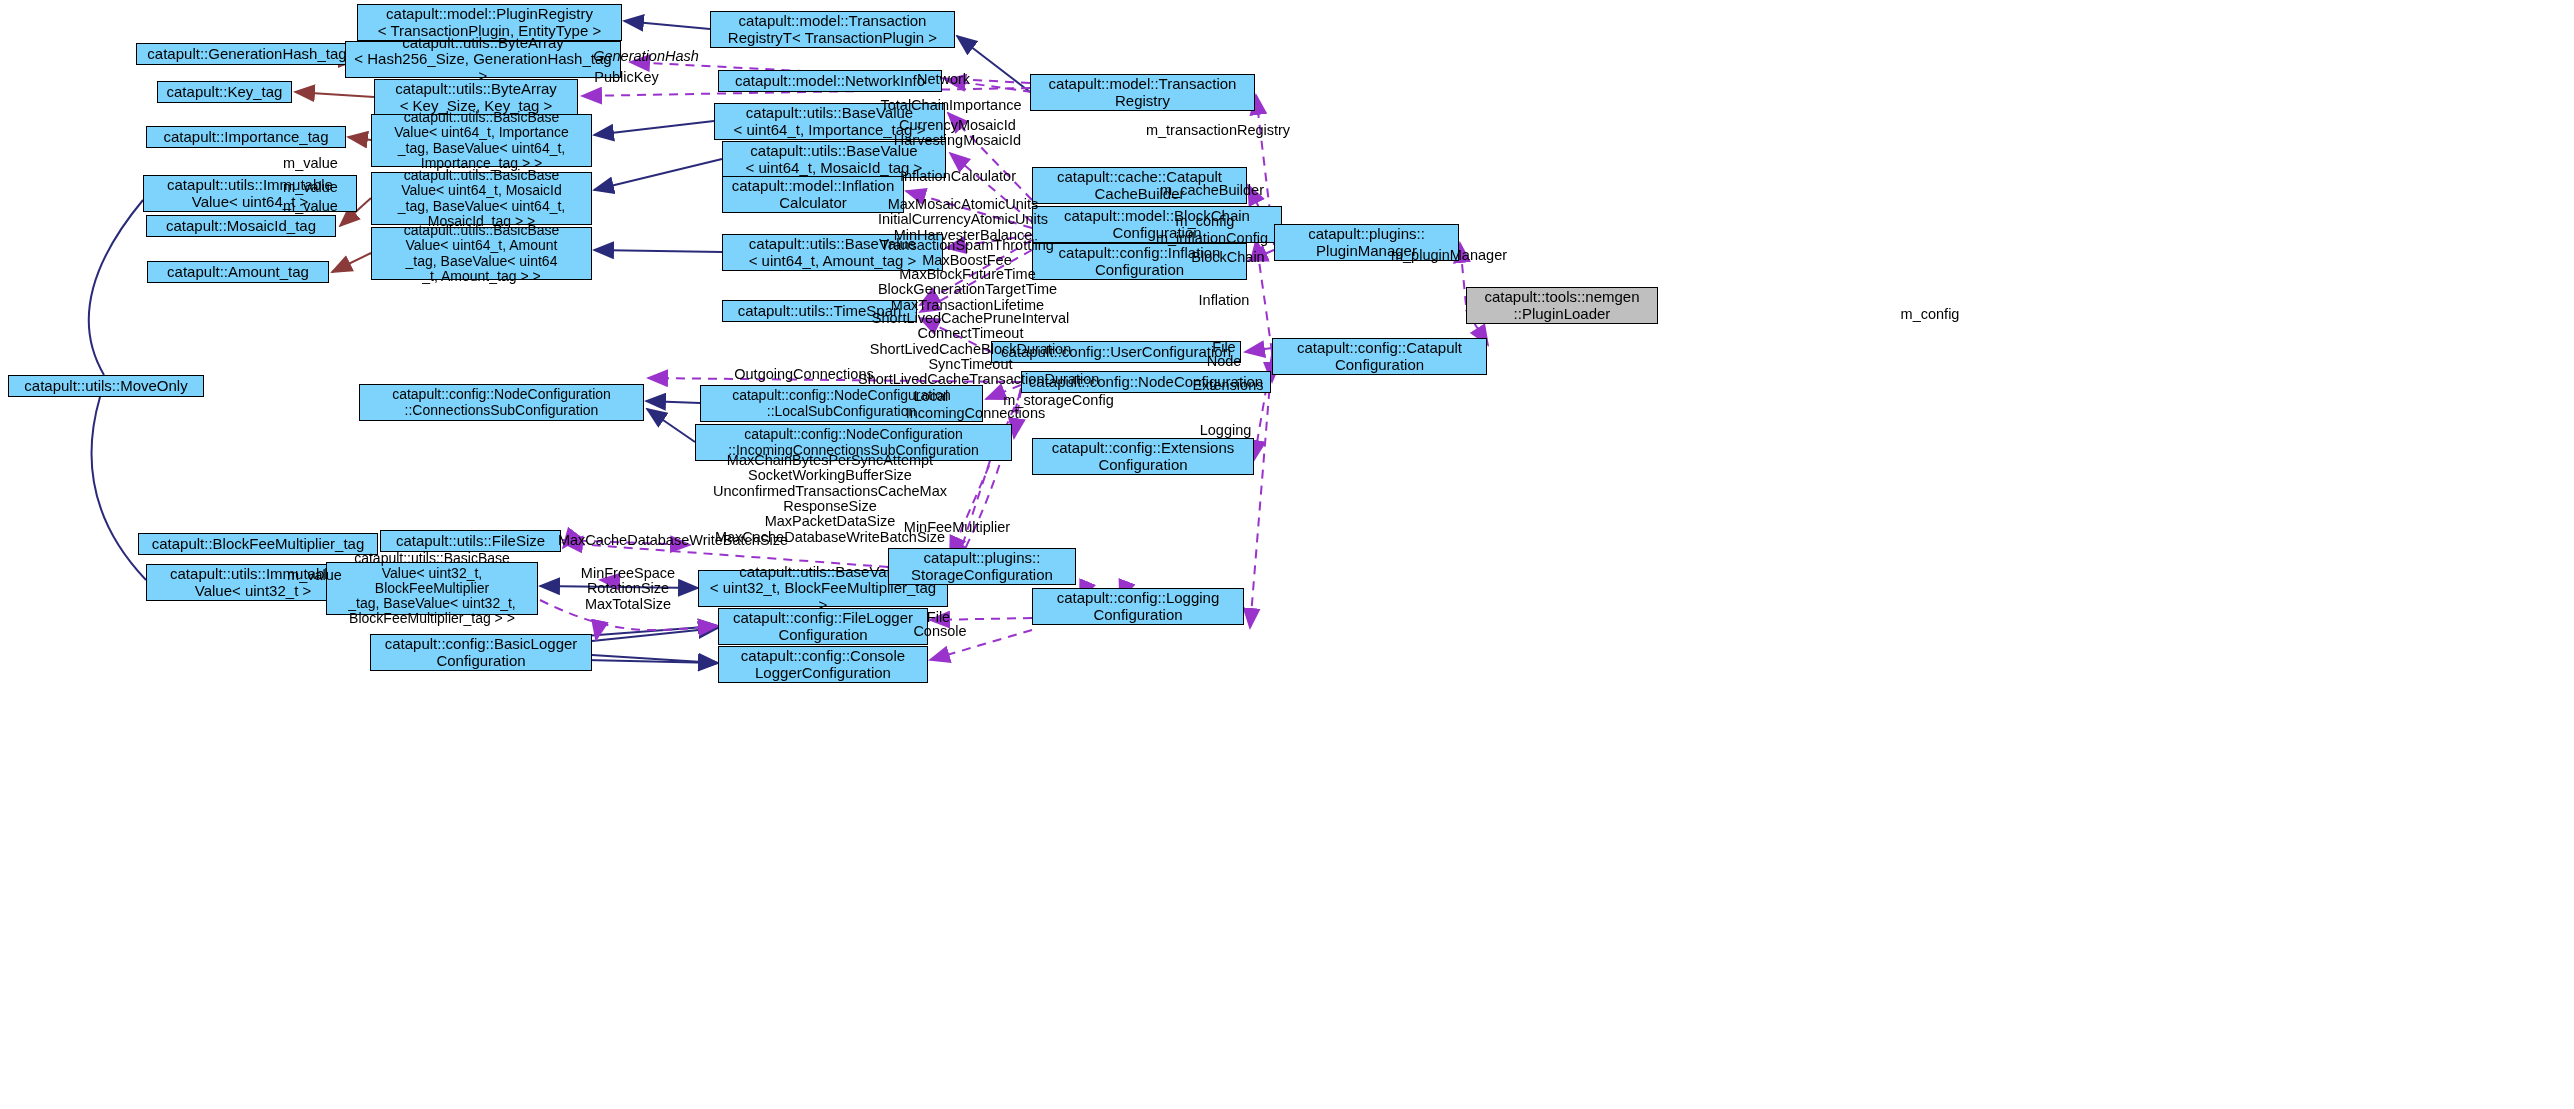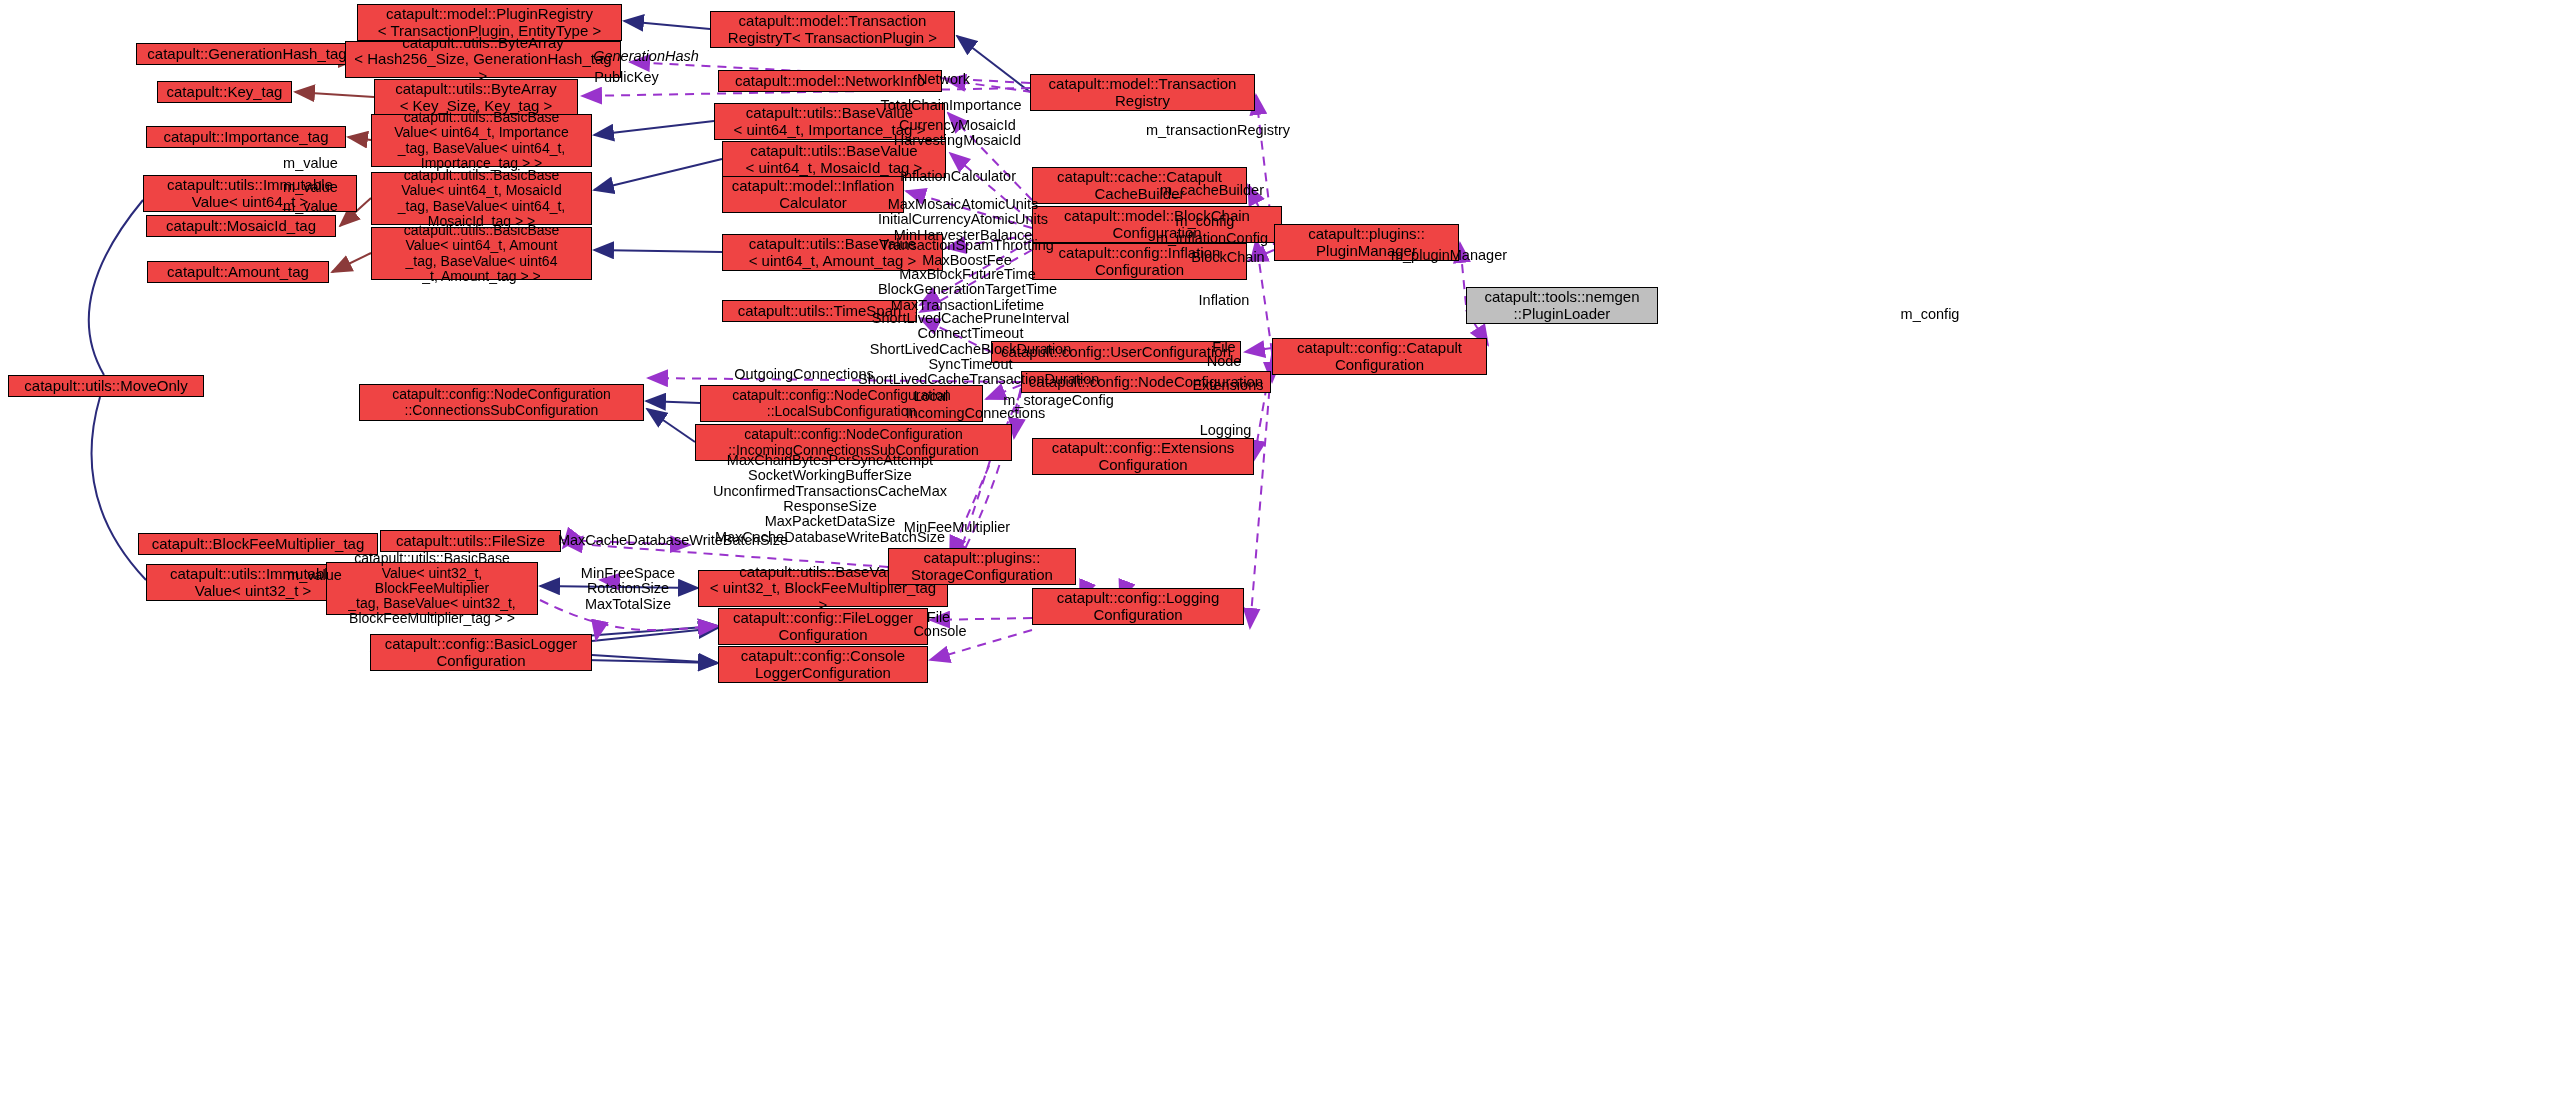--- a/index.html
+++ b/index.html
@@ -24,7 +24,7 @@
   .node {
     position: absolute;
     border: 1.5px solid #000000;
-    background: #ef4444;
+    background: #7dd3fc;
     color: #000000;
     font-size: 15px;
     line-height: 1.08;

